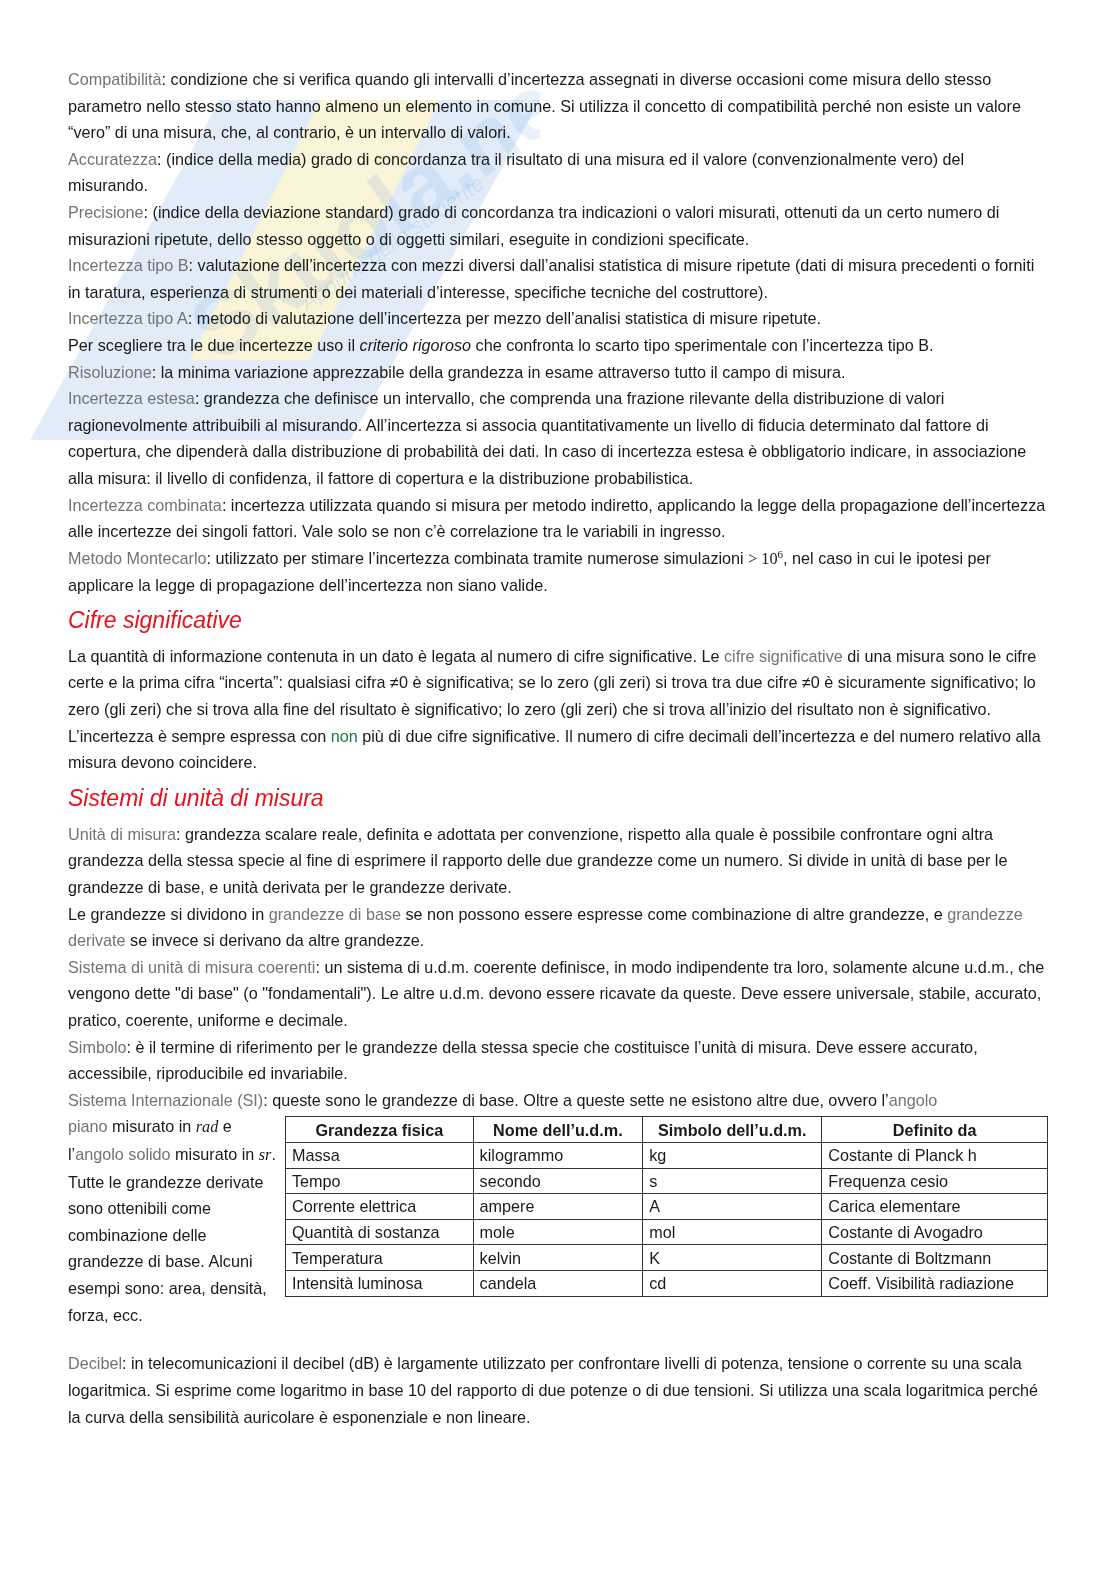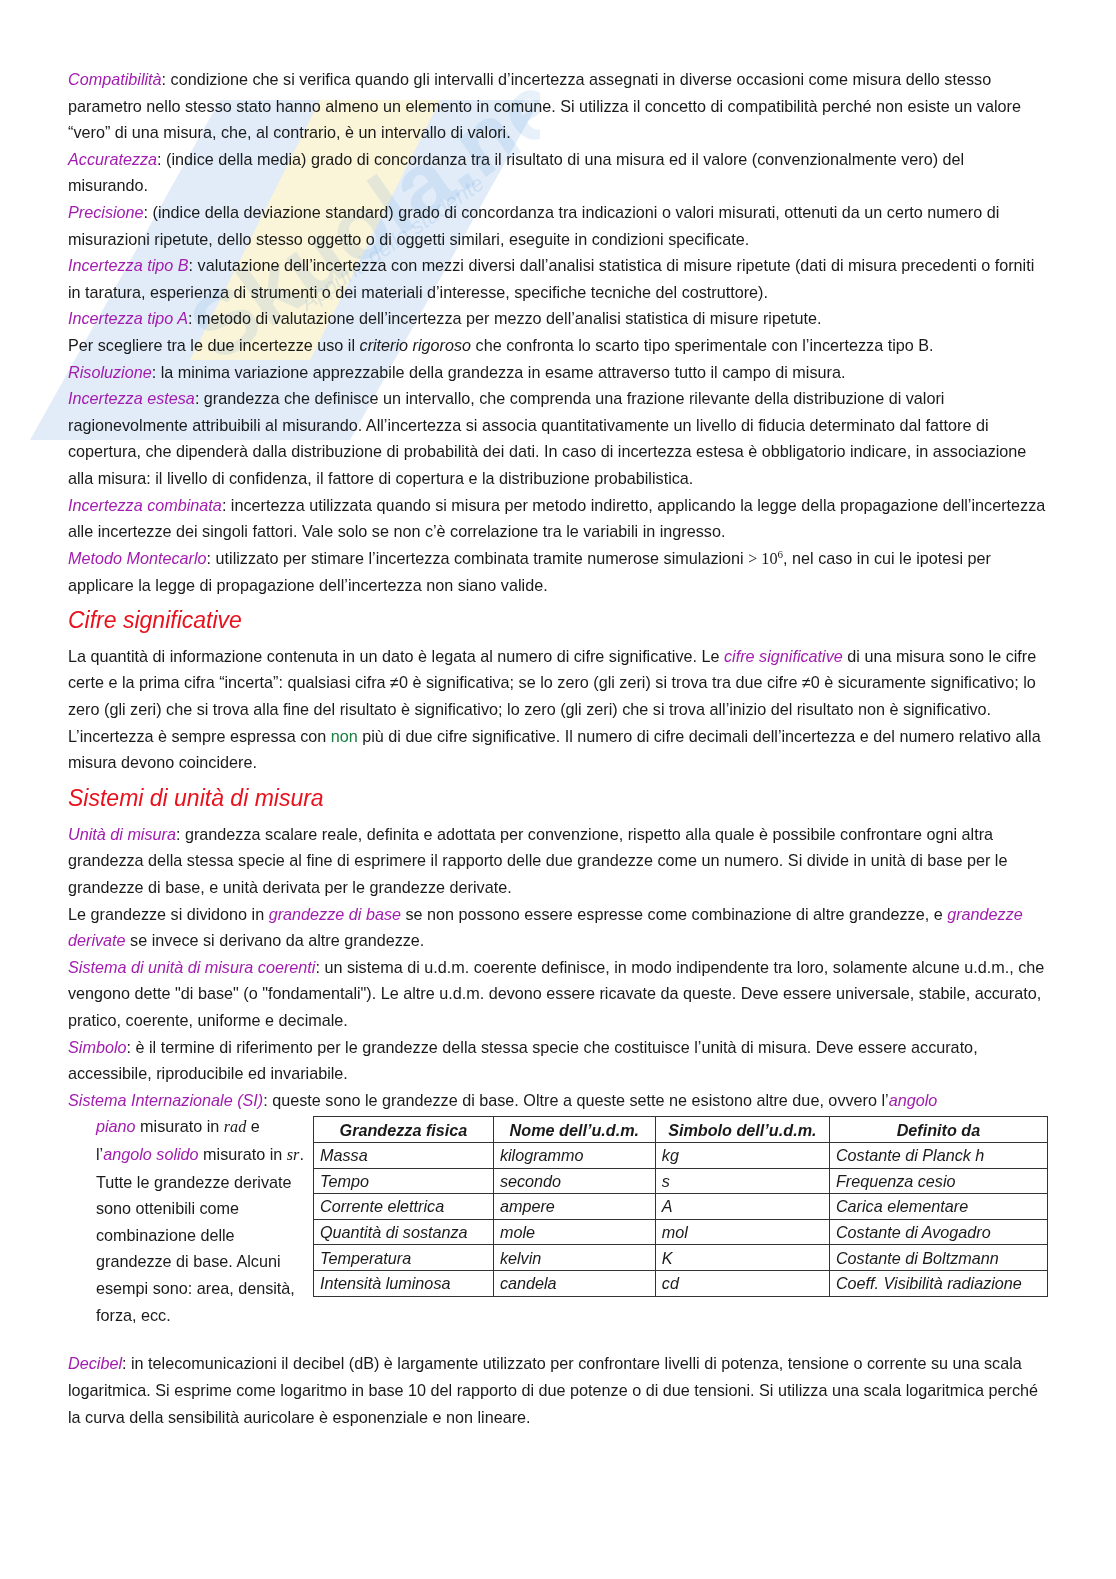--- a/index.html
+++ b/index.html
@@ -17,7 +17,7 @@
       font-size: 16.2px; line-height: 26.6px;
     }
     .p { margin: 0; }
-    .term { color: #a21caf; font-style: italic; }
+    .term { color: #737373; }
     .hl { color: #15803d; }
     .it { font-style: italic; }
     .math { font-family: Liberation Serif, serif; font-style: italic; }

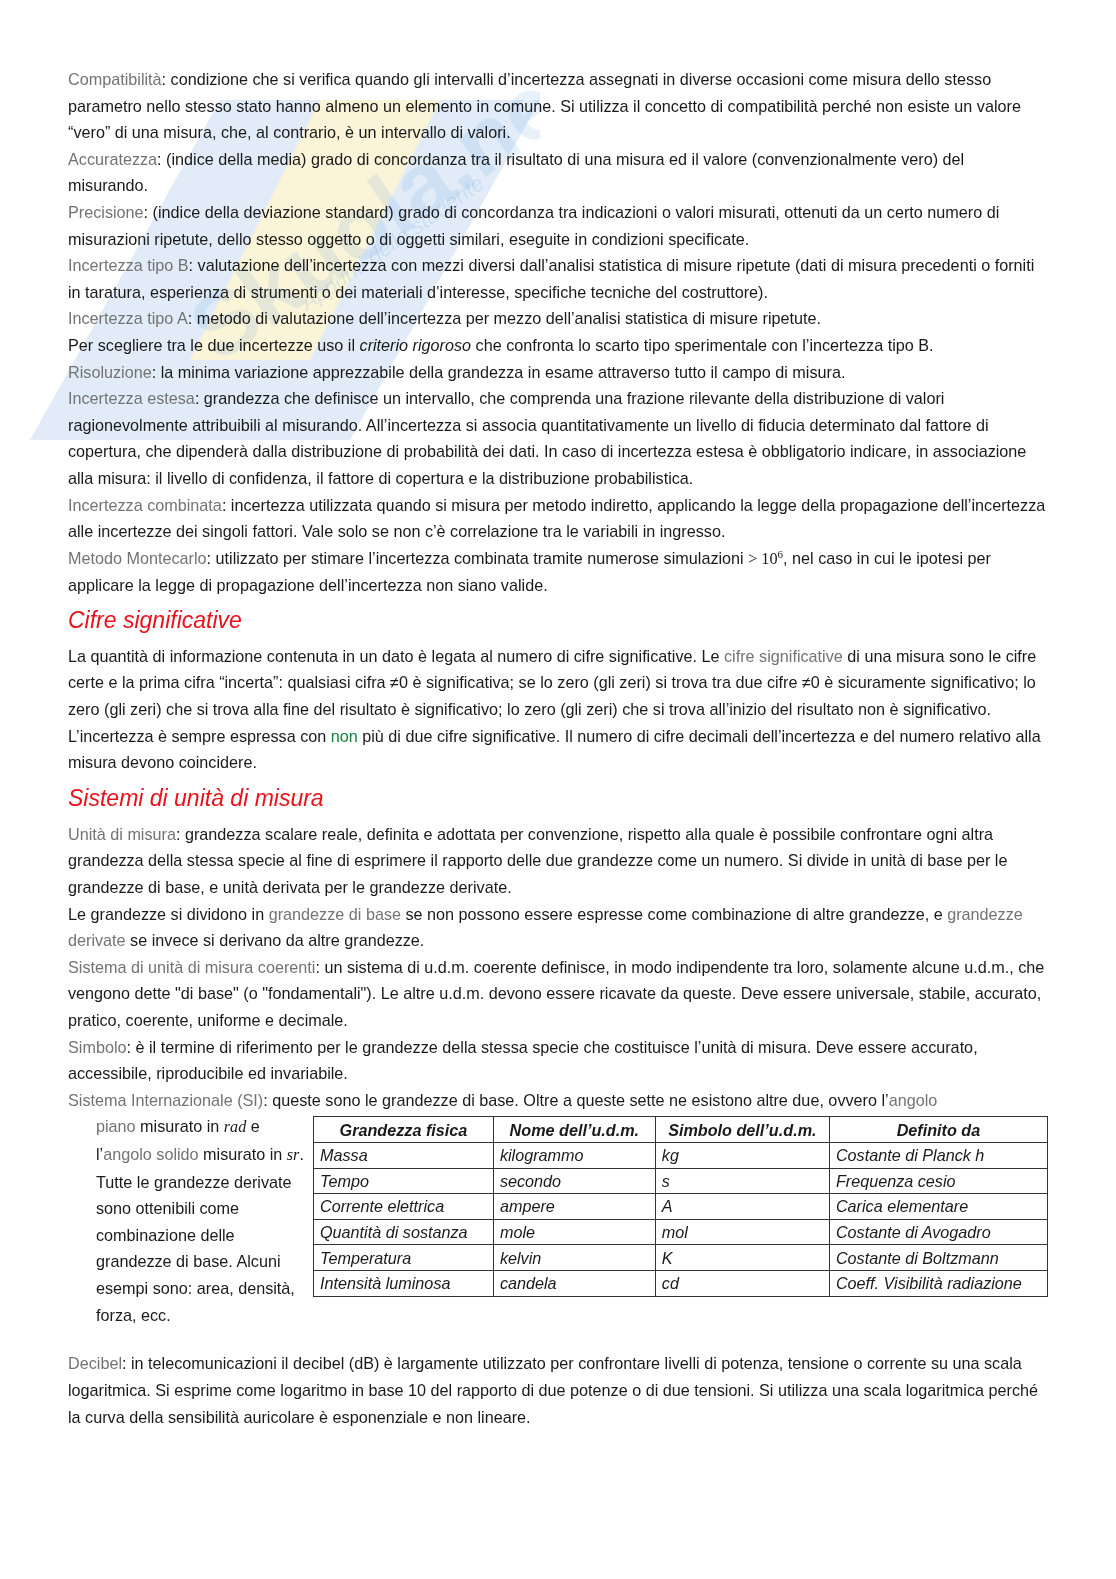--- a/index.html
+++ b/index.html
@@ -25,7 +25,7 @@
       color: #e8111c; font-style: italic; font-size: 23px; line-height: 30px;
       margin: 8px 0 8px 0; font-weight: normal;
     }
-    .si-wrap { position: relative; height: 237px; margin-left: 28px; }
+    .si-wrap { position: relative; height: 237px; }
     .si-left { position: absolute; left: 0; top: 0; width: 210px; }
     table.si {
       position: absolute; left: 217px; top: 3px;

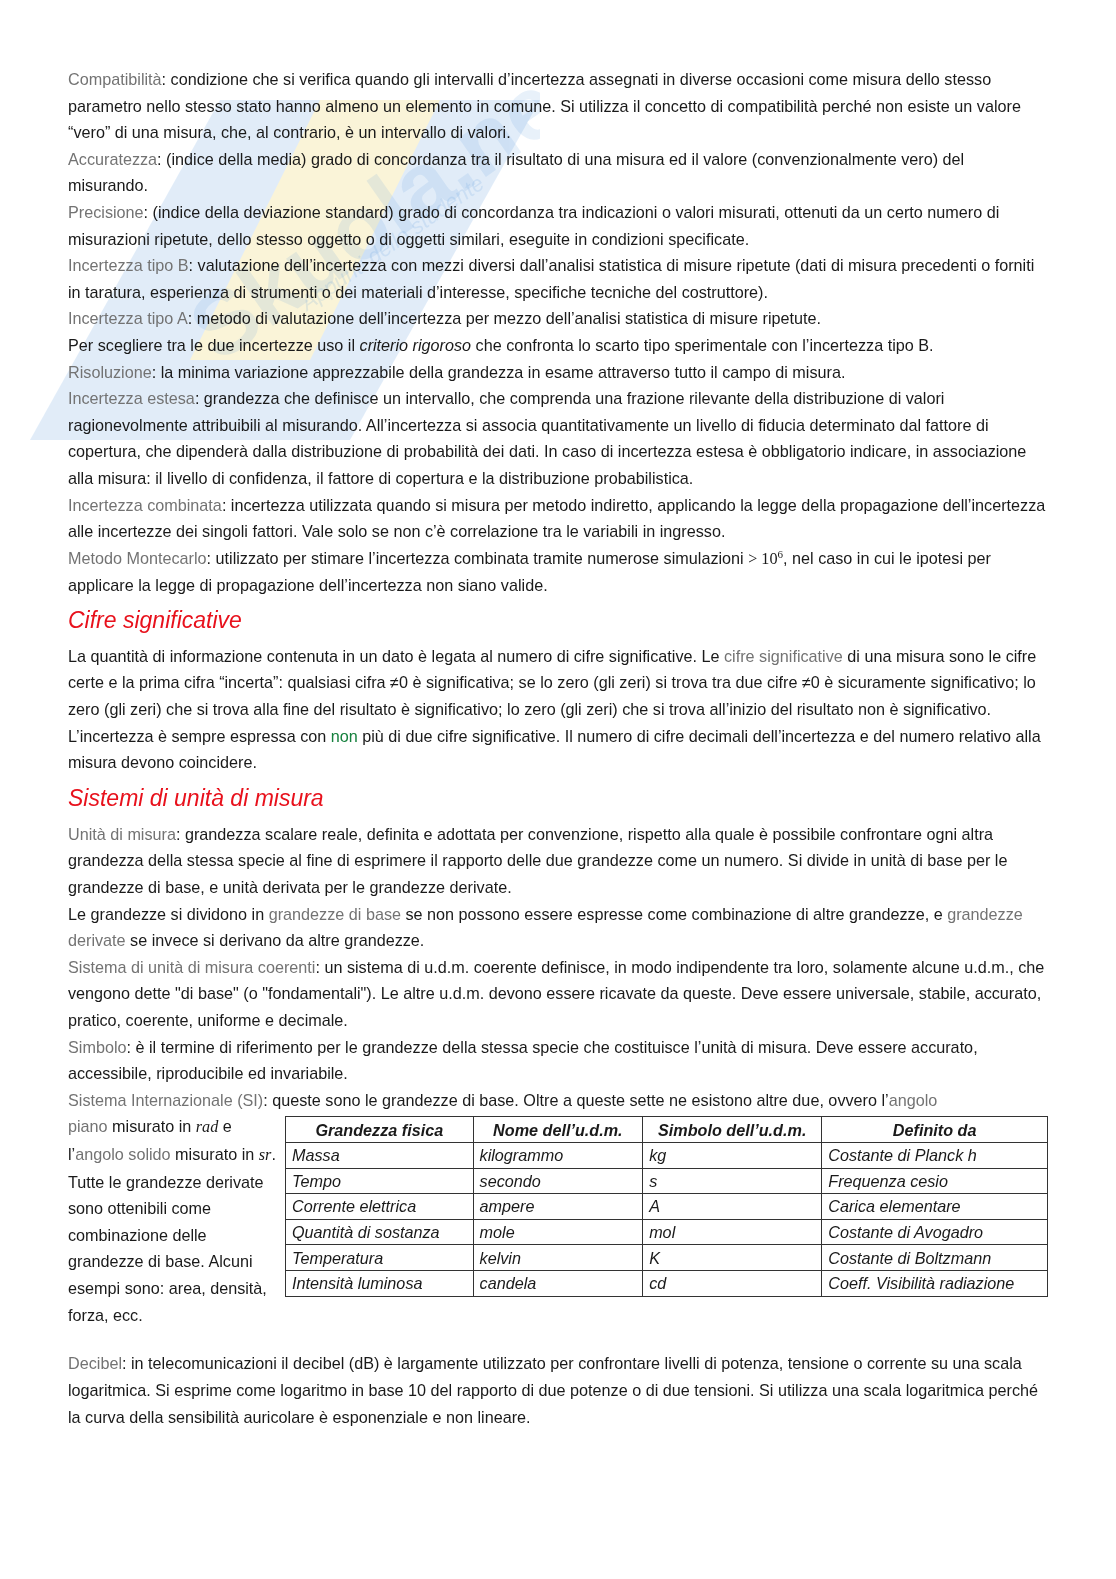--- a/index.html
+++ b/index.html
@@ -33,7 +33,7 @@
     }
     table.si th, table.si td {
       border: 1px solid #333; padding: 0 6px;
-      height: 24.6px; line-height: 24px; white-space: nowrap; font-style: italic;
+      height: 24.6px; line-height: 24px; white-space: nowrap;
     }
     table.si th { font-weight: bold; }
     .c1 { width: 185px; } .c2 { width: 167px; } .c3 { width: 173px; } .c4 { width: 223px; }

